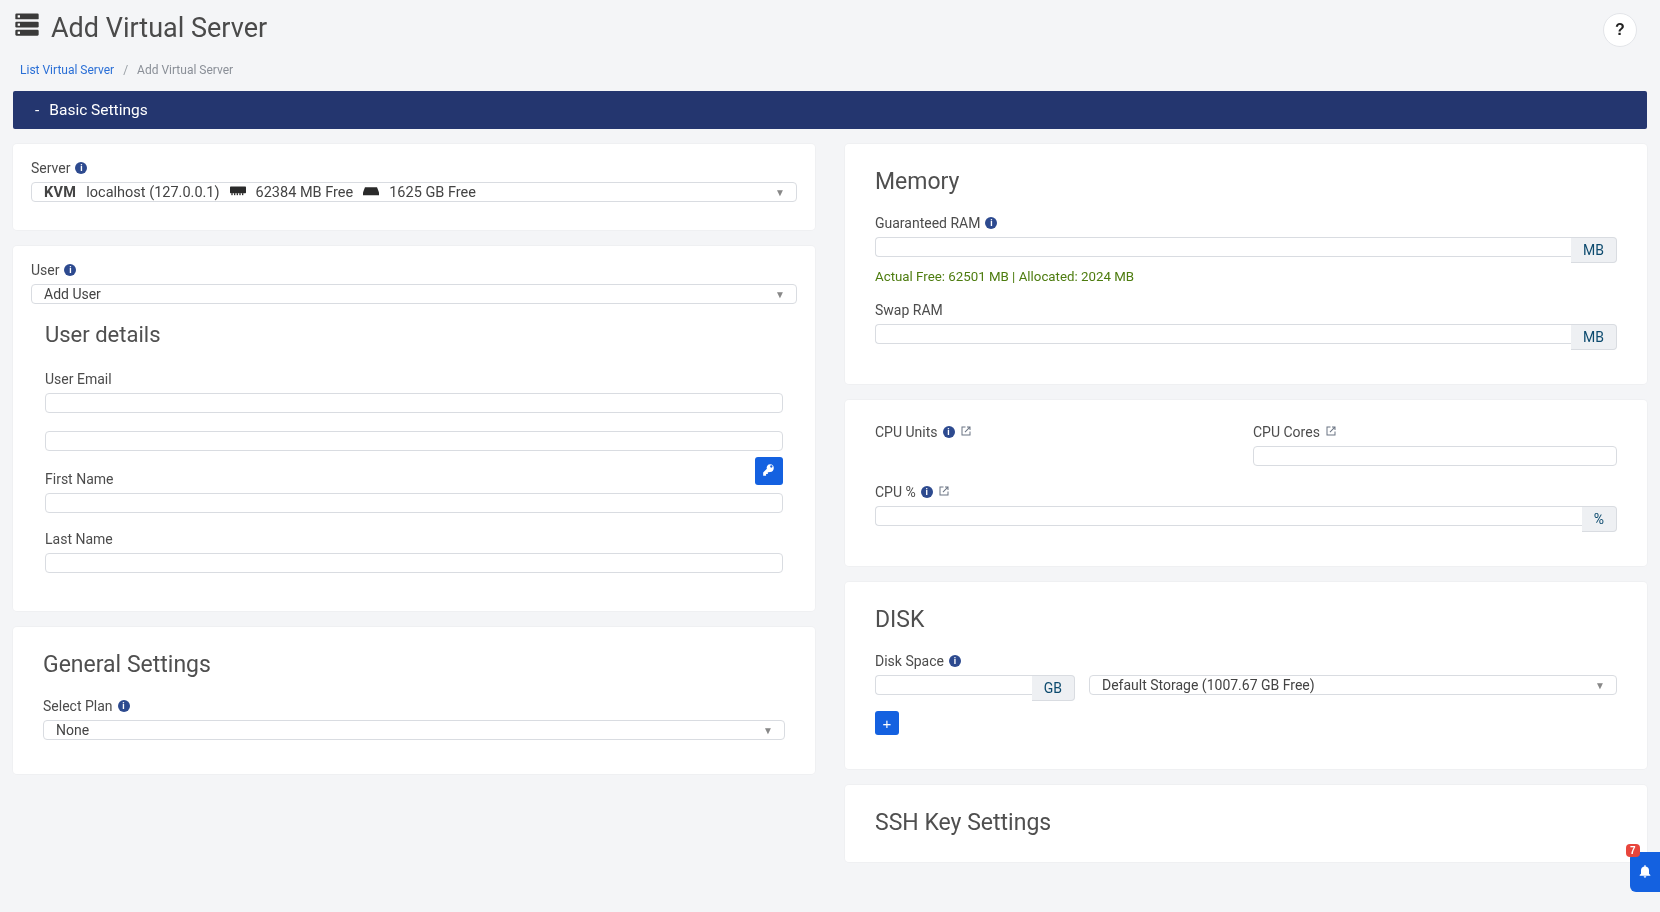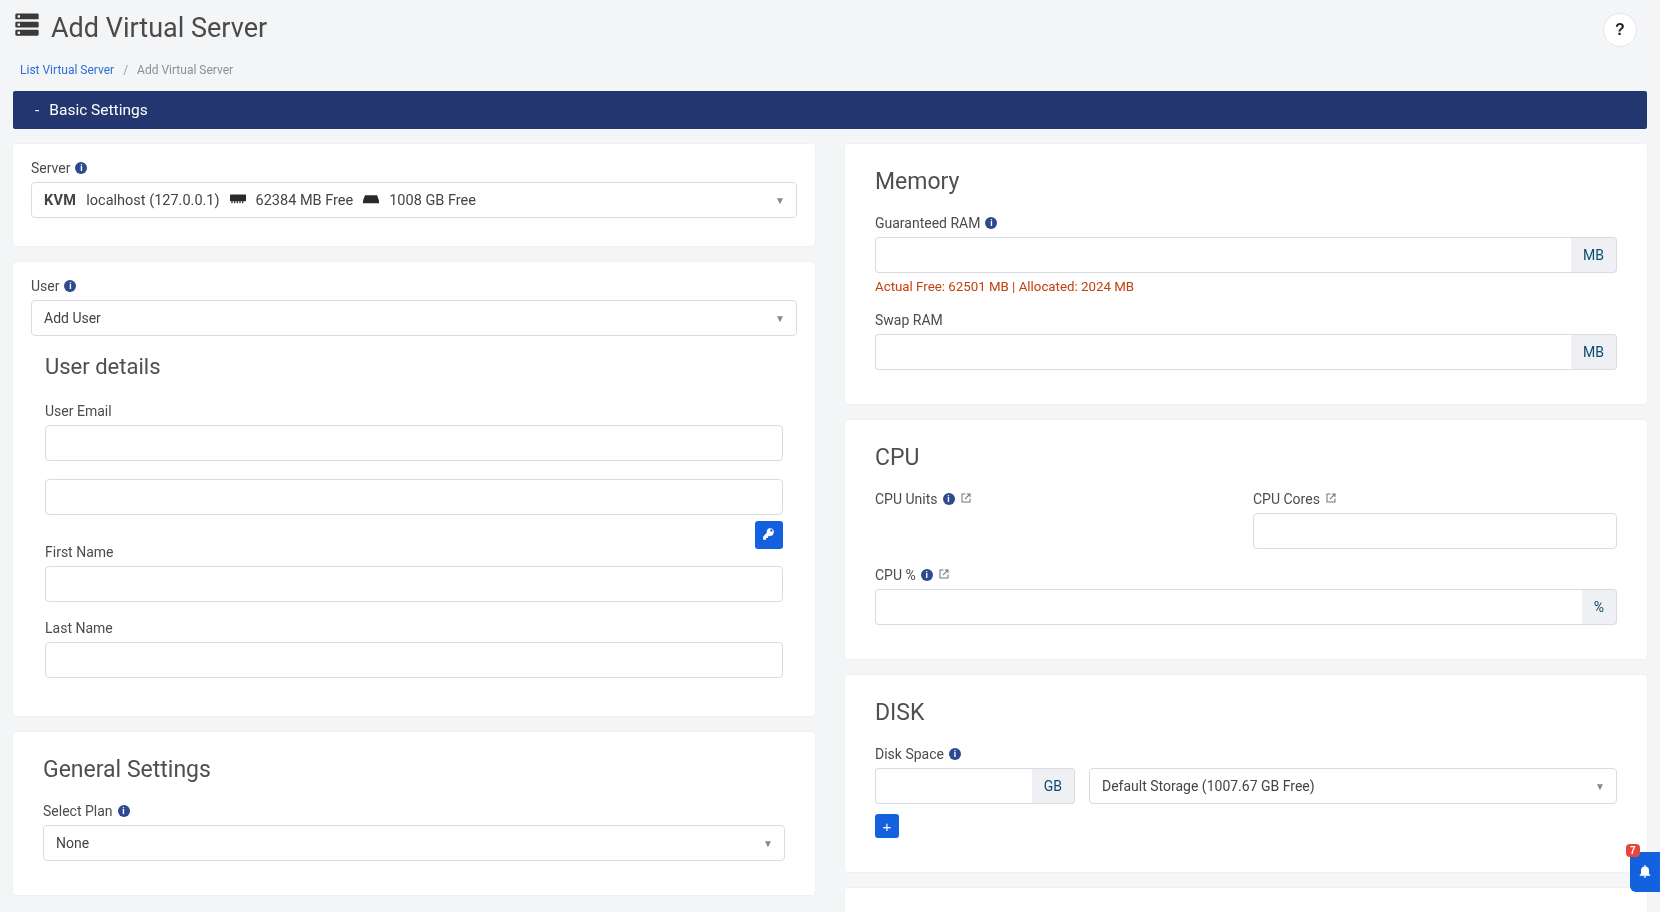--- a/index.html
+++ b/index.html
@@ -105,7 +105,7 @@
   .form-group.mb0 { margin-bottom: 8px; }
   input[type=text], .select {
     width: 100%;
-    height: 36px;
+    height: 20px;
     border: 1px solid #d9dce1;
     border-radius: 4px;
     padding: 0 12px;

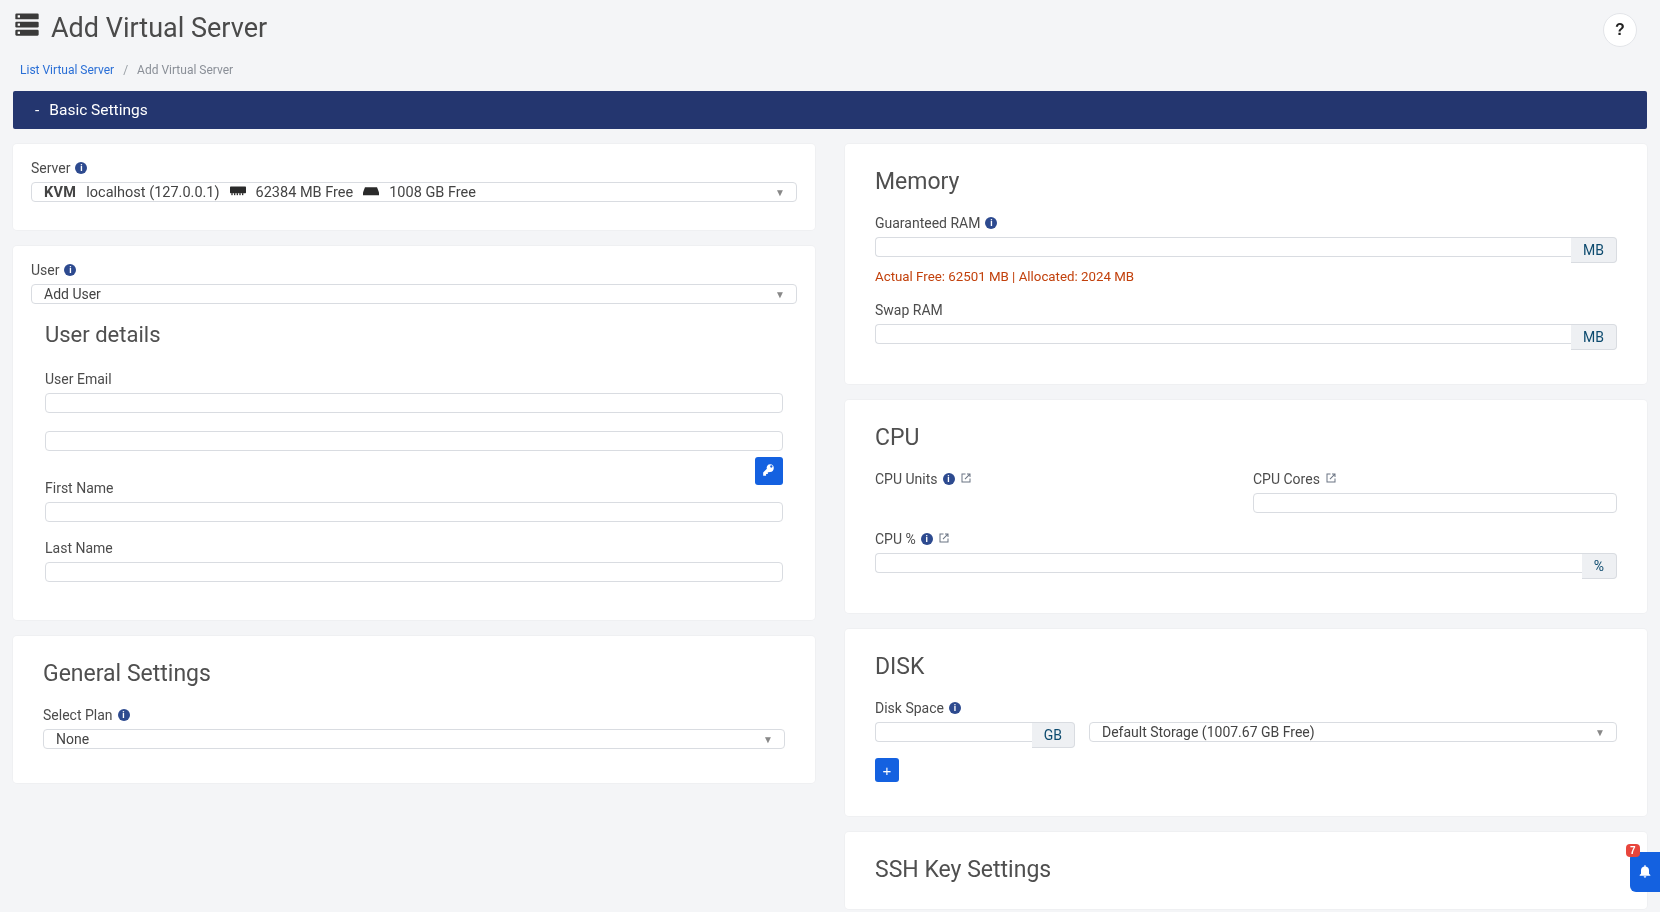--- a/index.html
+++ b/index.html
@@ -269,7 +269,7 @@
                     <path d="M3 2 L21 2 L24 10 L24 14 L0 14 L0 10 Z"></path>
                   </svg>
               </span>
-              <span>1008 GB Free</span>
+              <span>1625 GB Free</span>
             </div>
           </div>
           <span class="caret">▼</span>

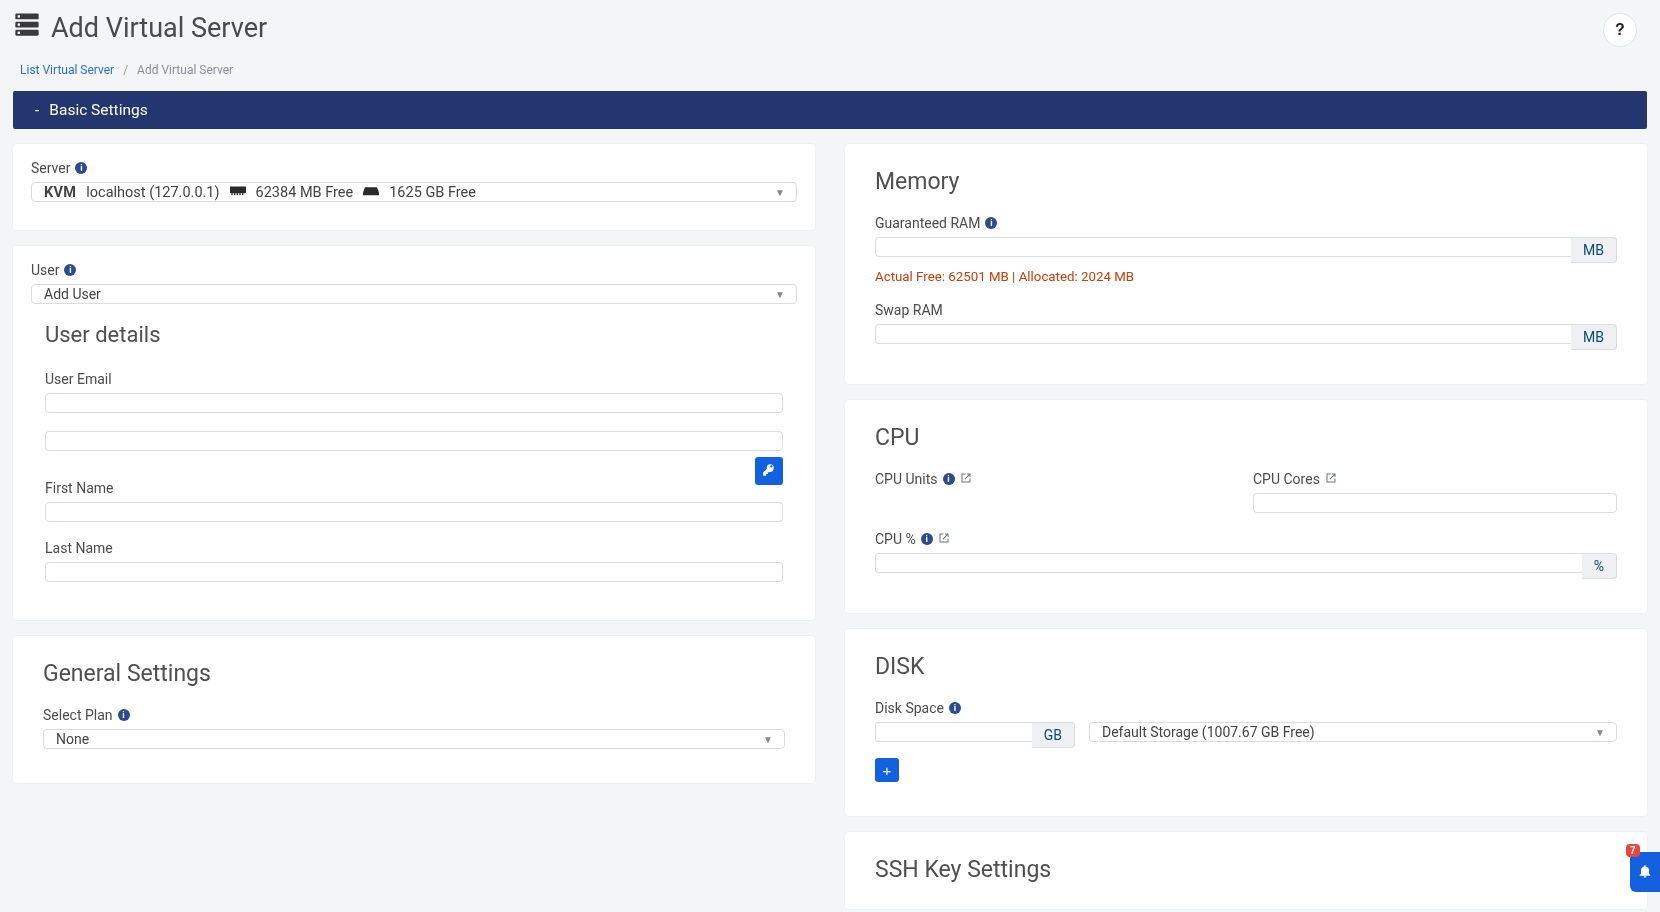--- a/index.html
+++ b/index.html
@@ -148,7 +148,7 @@
   }
   .small-note {
     font-size: 13.3px;
-    color: #c2410c;
+    color: #4d7c0f;
     margin-top: 6px;
   }
   .row2 { display: flex; gap: 14px; }

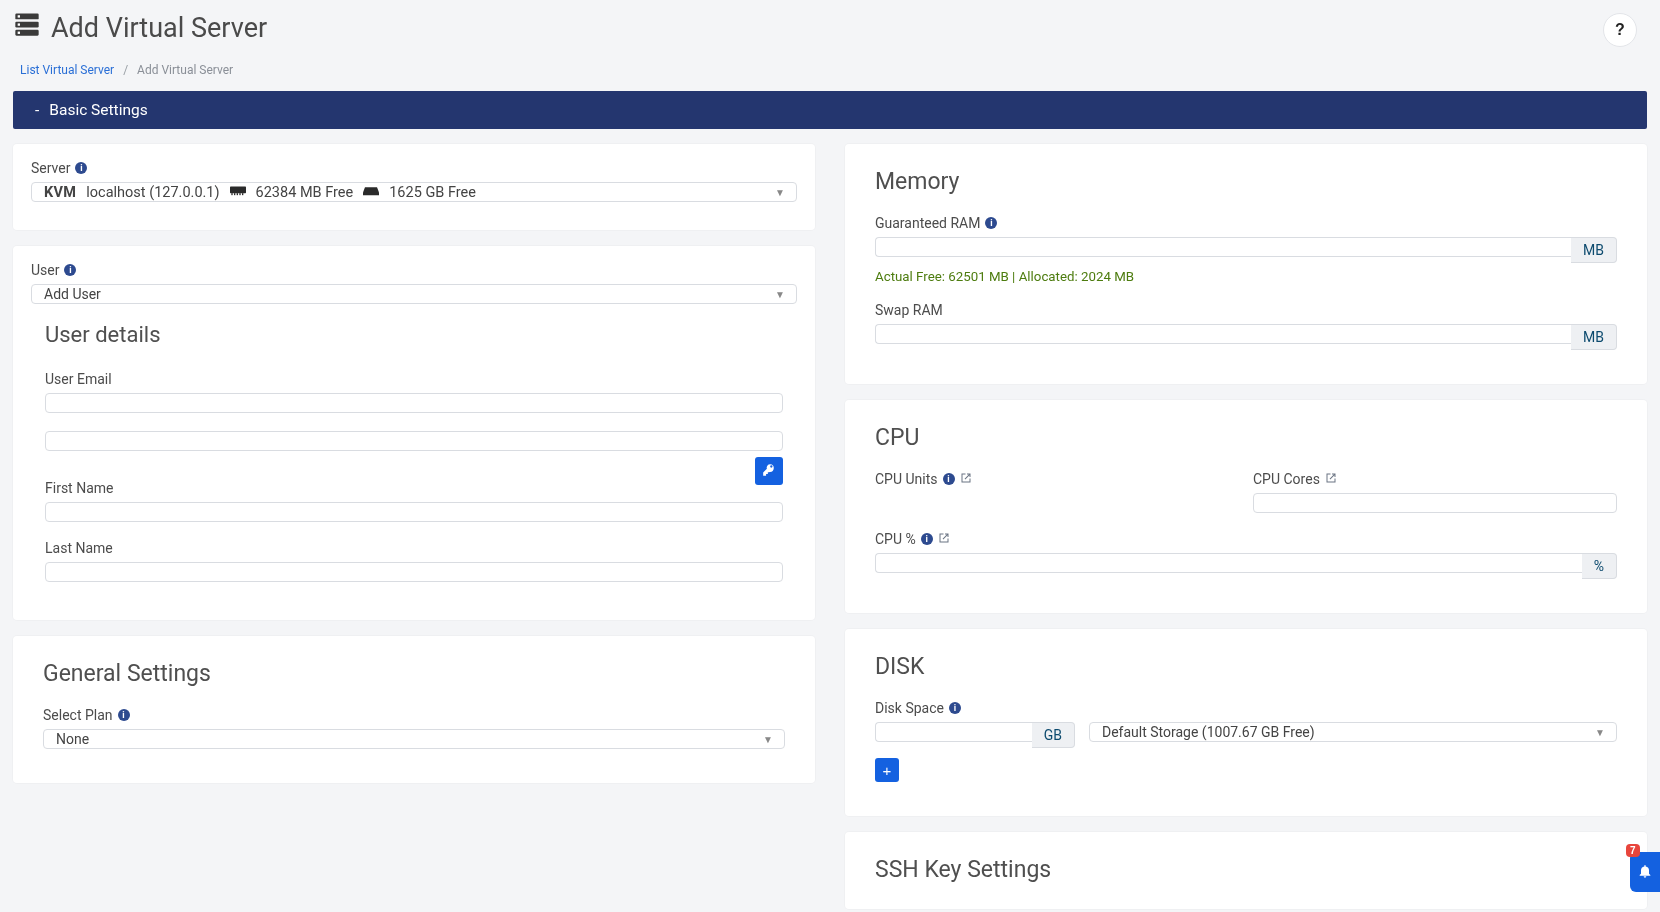--- a/index.html
+++ b/index.html
@@ -367,7 +367,6 @@
     </div>
 
     <div class="card">
-      <h2>CPU</h2>
       <div class="row2">
         <div class="form-group">
           <div class="label">

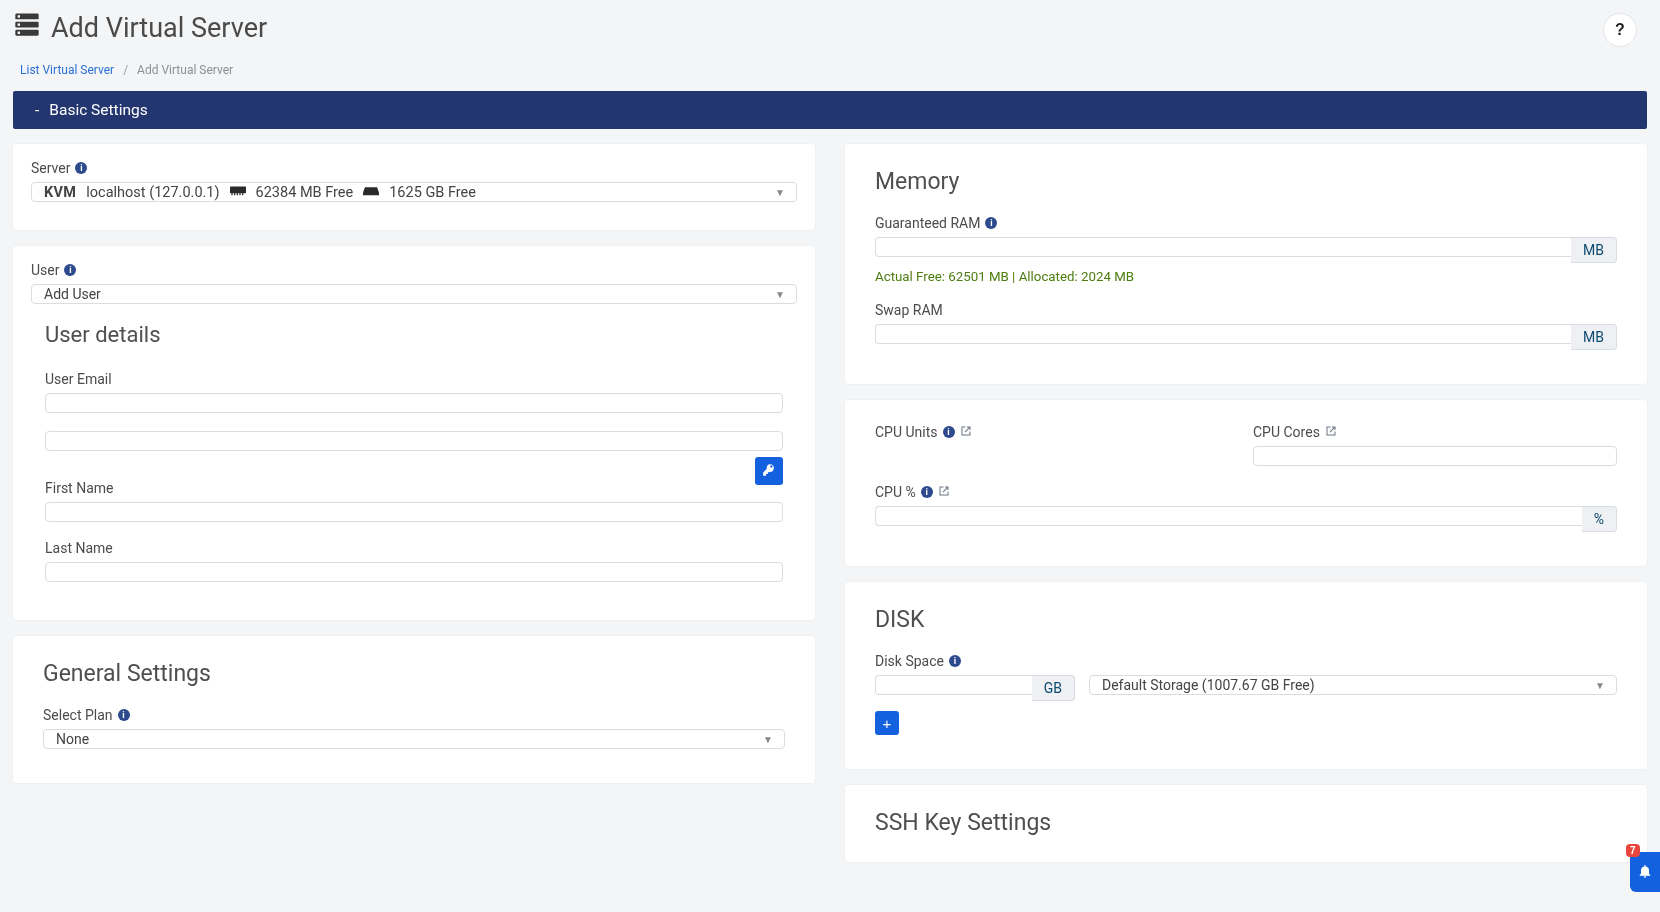--- a/index.html
+++ b/index.html
@@ -312,7 +312,7 @@
           </div>
         </div>
 
-        <div class="form-group" style="margin-top:29px;">
+        <div class="form-group" style="margin-top:20px;">
           <div class="label">First Name</div>
           <input type="text" style="">
         </div>

